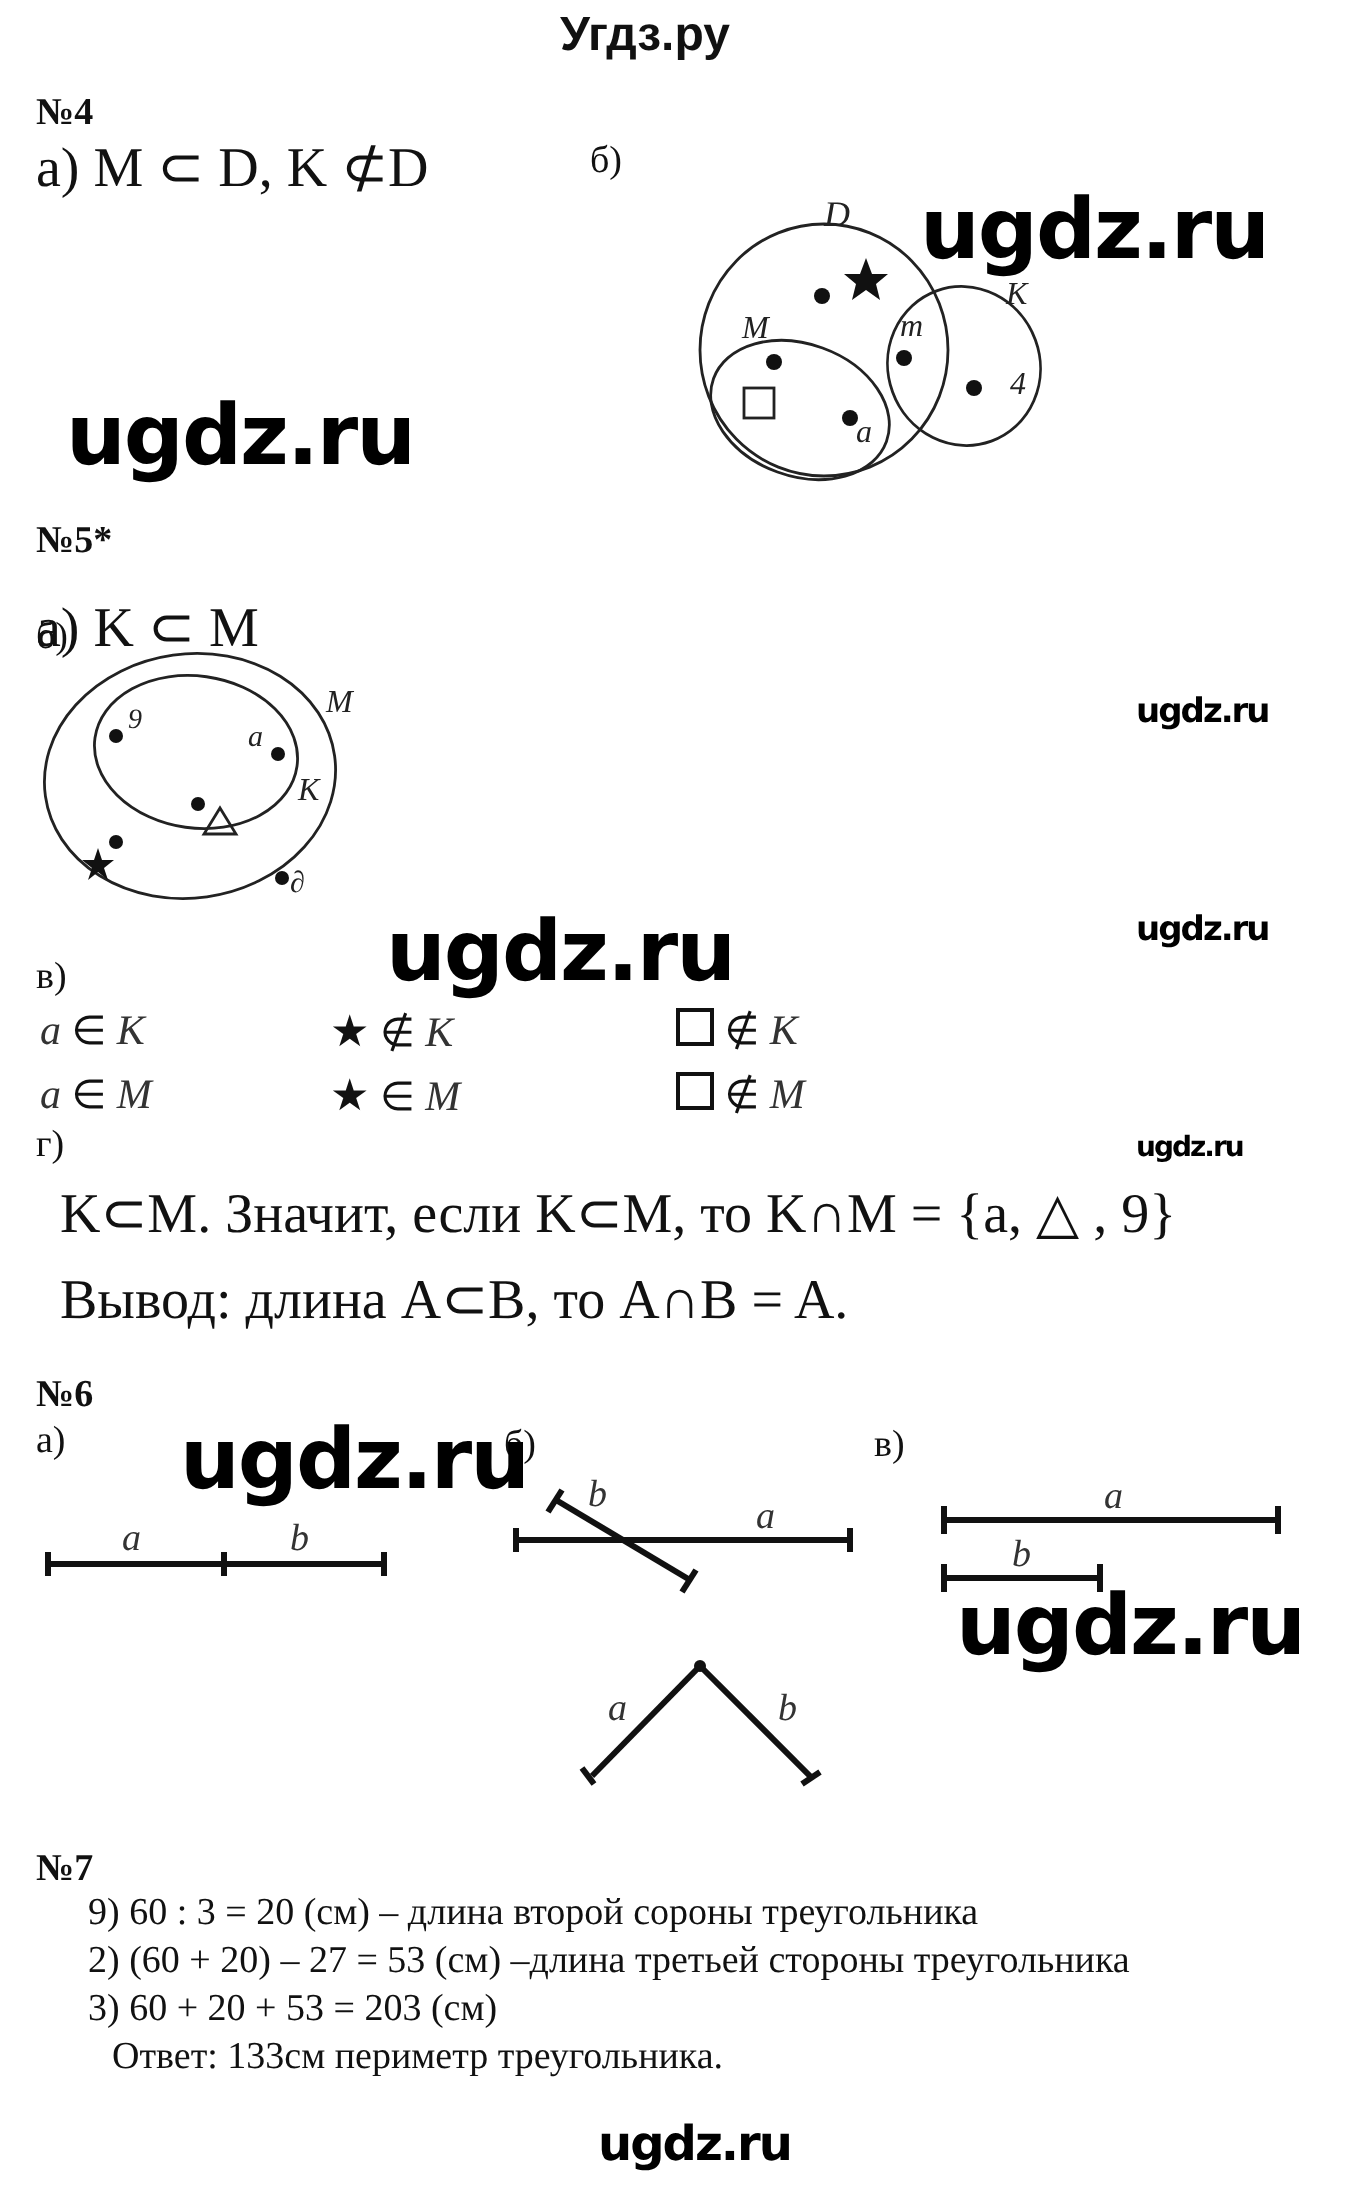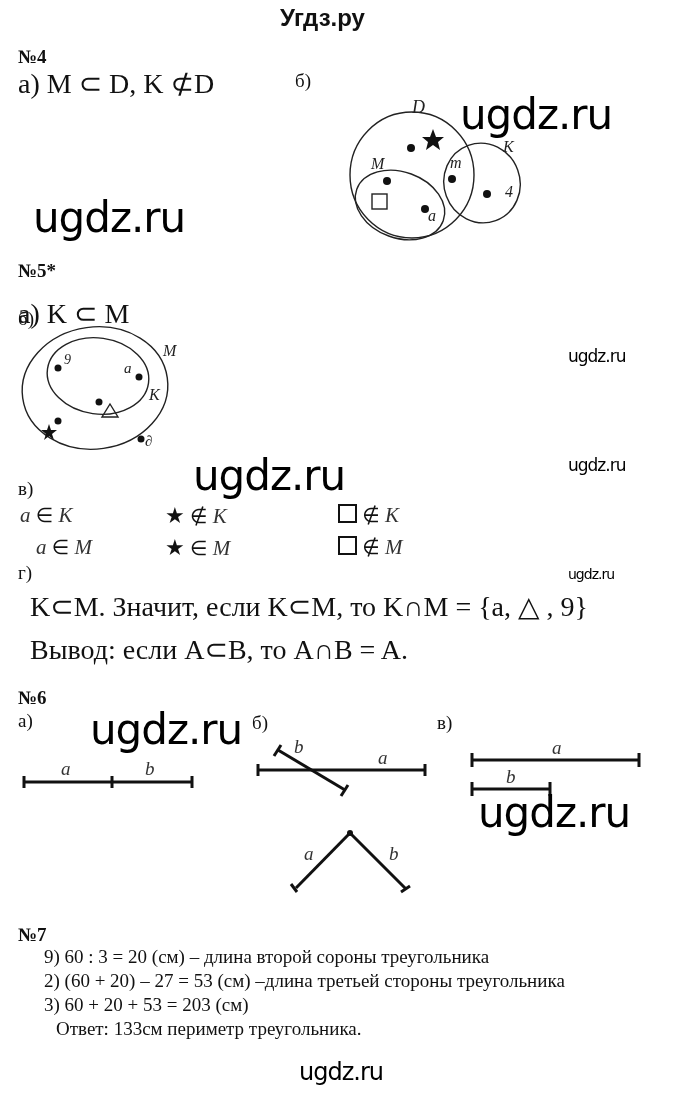--- a/index.html
+++ b/index.html
@@ -6,7 +6,7 @@
     body { width: 680px; height: 1093px; position: relative; overflow: hidden; color: #111; }
     .abs { position: absolute; }
     .site-title { font-family: "Liberation Sans", sans-serif; font-weight: bold; font-size: 24px; color: #111; }
-    .wm { font-family: "DejaVu Sans", sans-serif; font-weight: normal; color: #000; letter-spacing: -1px; }
+    .wm { font-family: "DejaVu Sans", sans-serif; font-weight: bold; color: #000; letter-spacing: -1px; }
     .wm-big { font-size: 42px; }
     .wm-small { font-size: 17px; }
     .wm-tiny { font-size: 14px; }

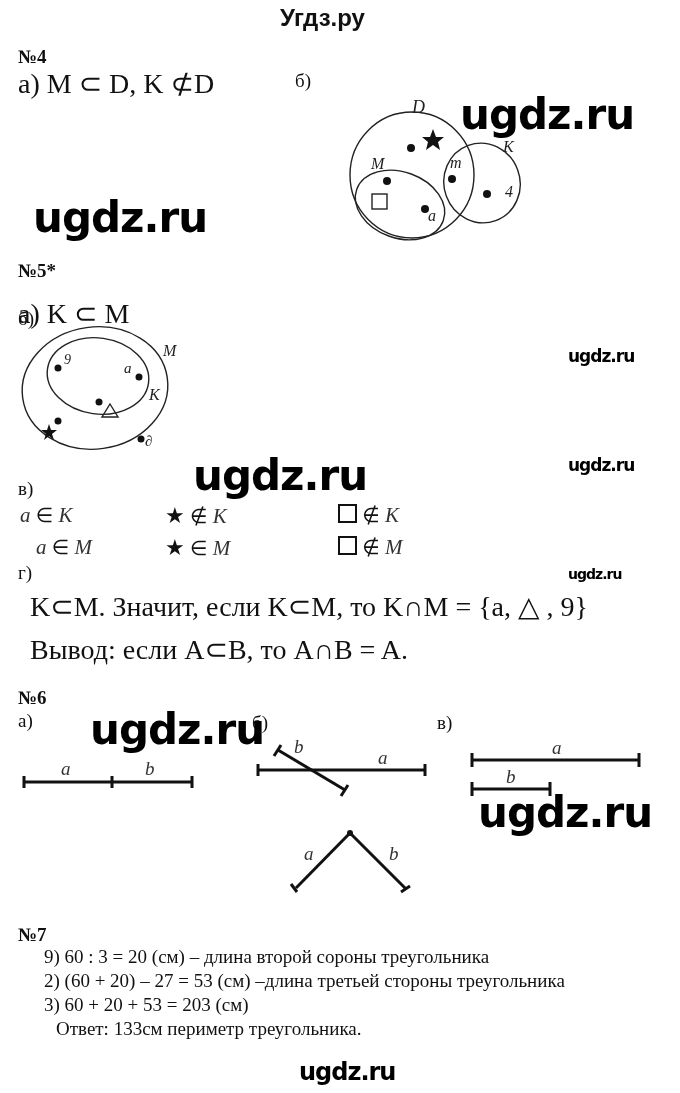--- a/index.html
+++ b/index.html
@@ -100,7 +100,7 @@
   <span class="sym">∉</span>
   <span>K</span>
 </div>
-<div class="abs mem" style="left:36px; top:535px;">
+<div class="abs mem" style="left:20px; top:535px;">
   <span>a</span>
   <span class="sym">∈</span>
   <span>M</span>

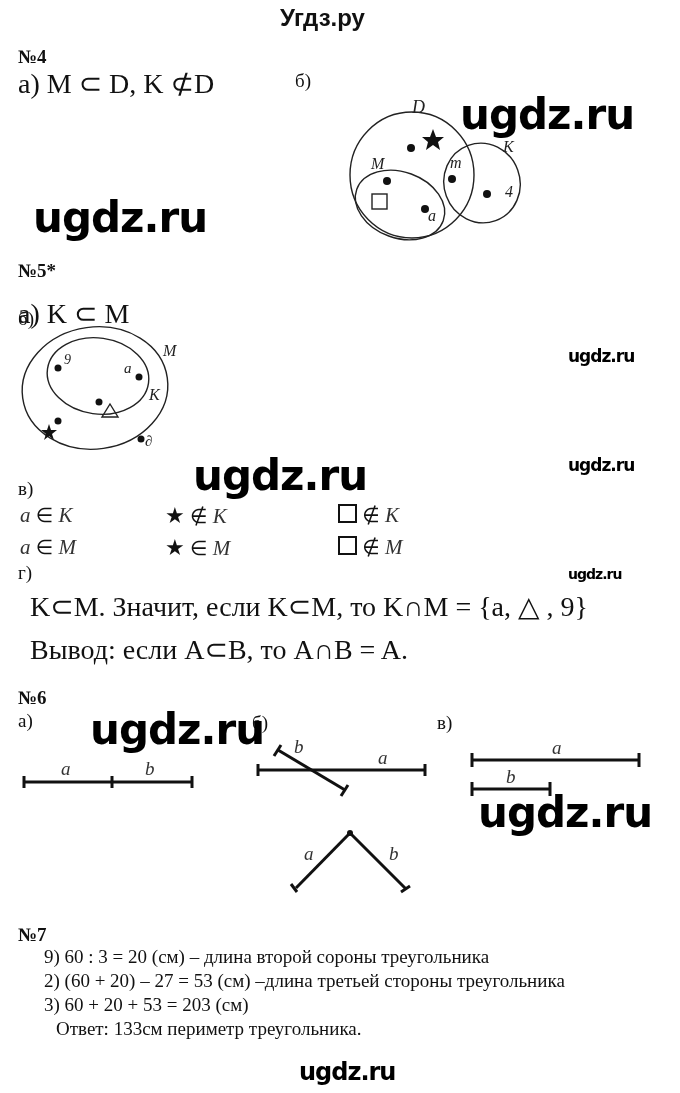--- a/index.html
+++ b/index.html
@@ -119,7 +119,7 @@
 <div class="abs line" style="left:18px; top:562px;">г)</div>
 <div class="abs wm wm-tiny" style="left:568px; top:566px;">ugdz.ru</div>
 <div class="abs line-lg" style="left:30px; top:590px;font-family:Liberation Serif, serif;">K⊂M. Значит, если K⊂M, то K∩M = {a, △ , 9}</div>
-<div class="abs line-lg" style="left:30px; top:633px;">Вывод: если A⊂B, то A∩B = A.</div>
+<div class="abs line-lg" style="left:30px; top:633px;">Вывод: длина A⊂B, то A∩B = A.</div>
 
 <div class="abs num-heading" style="left:18px; top:687px;">№6</div>
 <div class="abs line" style="left:18px; top:710px;">а)</div>

